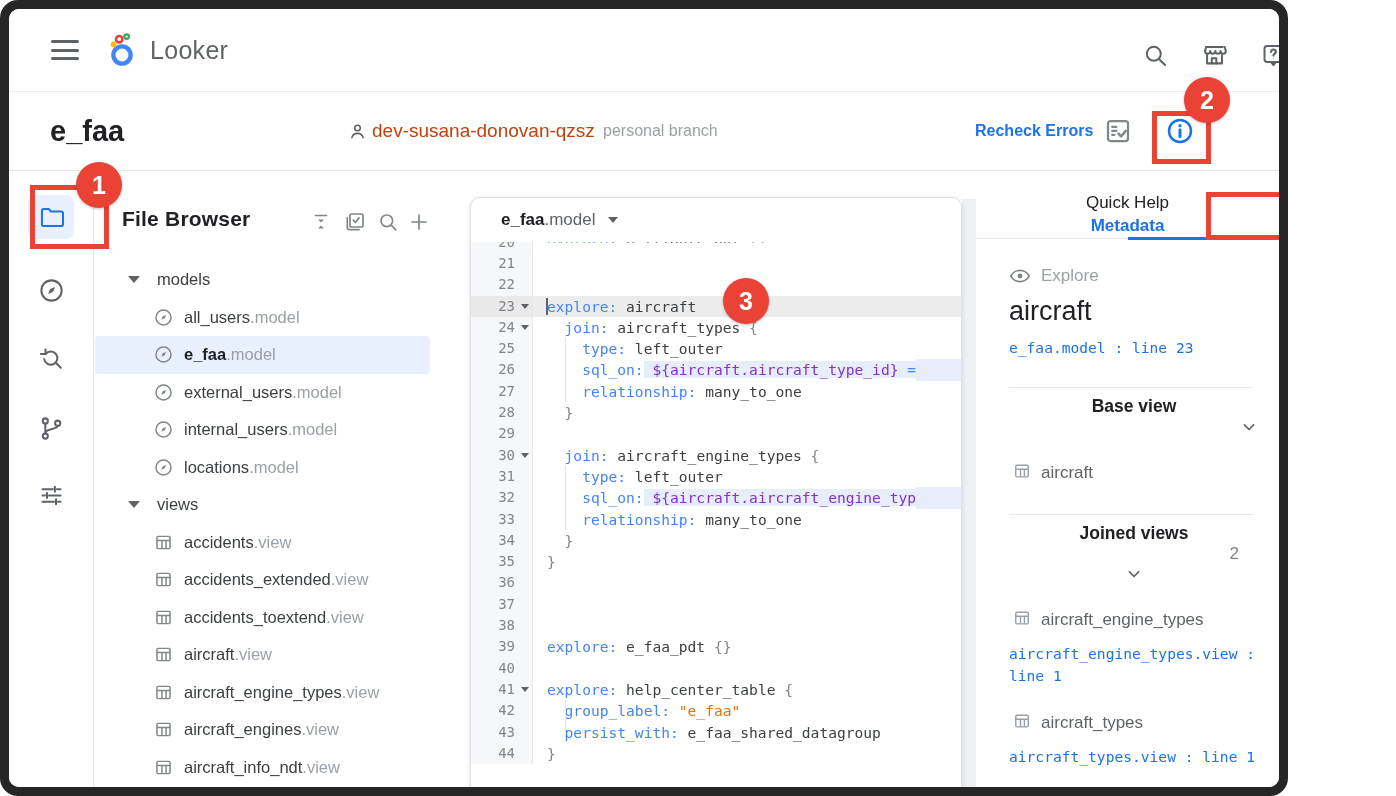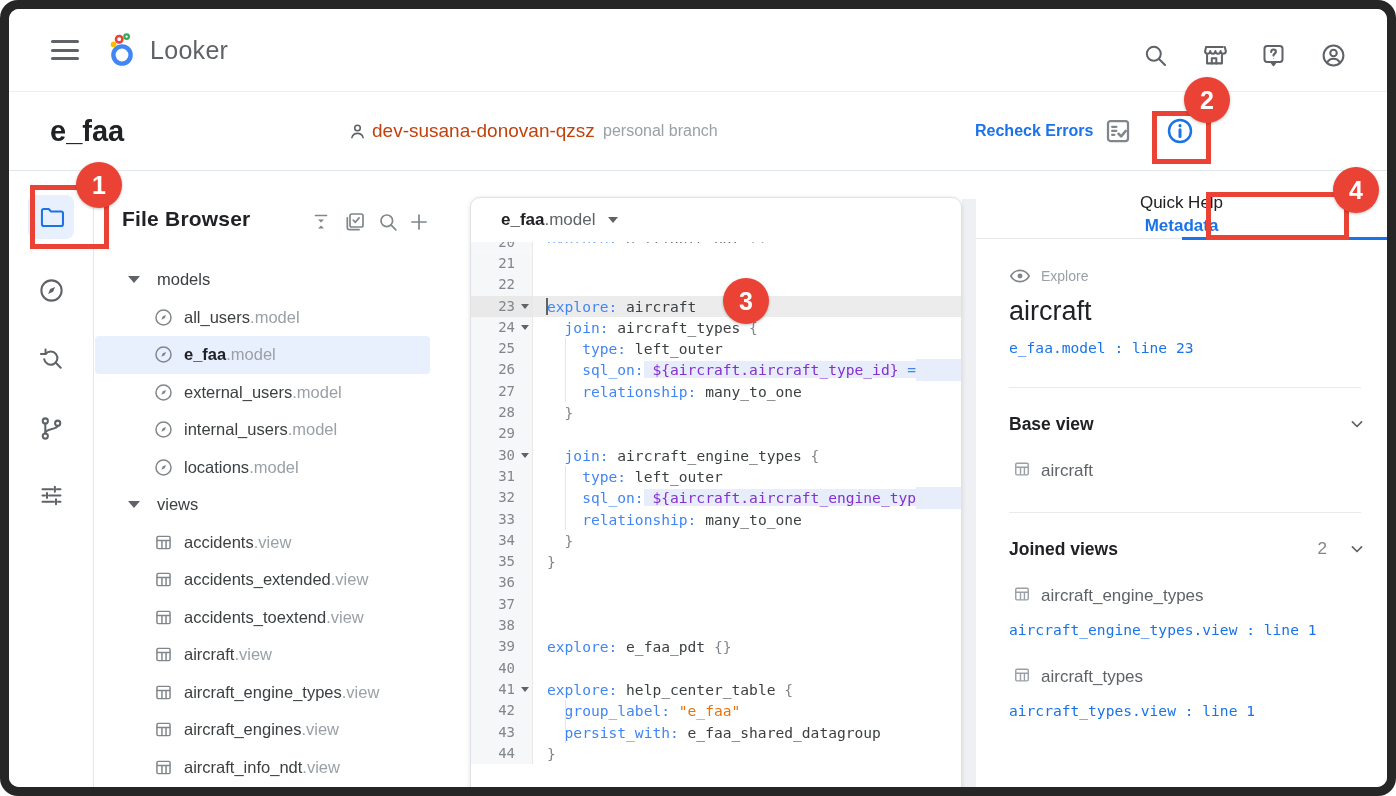--- a/index.html
+++ b/index.html
@@ -4,7 +4,7 @@
 <style>
   * { margin:0; padding:0; box-sizing:border-box; }
   html,body { width:1396px; height:796px; background:#fff; font-family:"Liberation Sans",sans-serif; }
-  .frame { position:absolute; inset:0; width:1396px; height:796px; background:#262626; border-radius:18px; }
+  .frame { position:absolute; inset:0; width:1288px; height:796px; background:#262626; border-radius:18px; }
   .screen { position:absolute; inset:9px; background:#fff; border-radius:10px; overflow:hidden; }
 
   

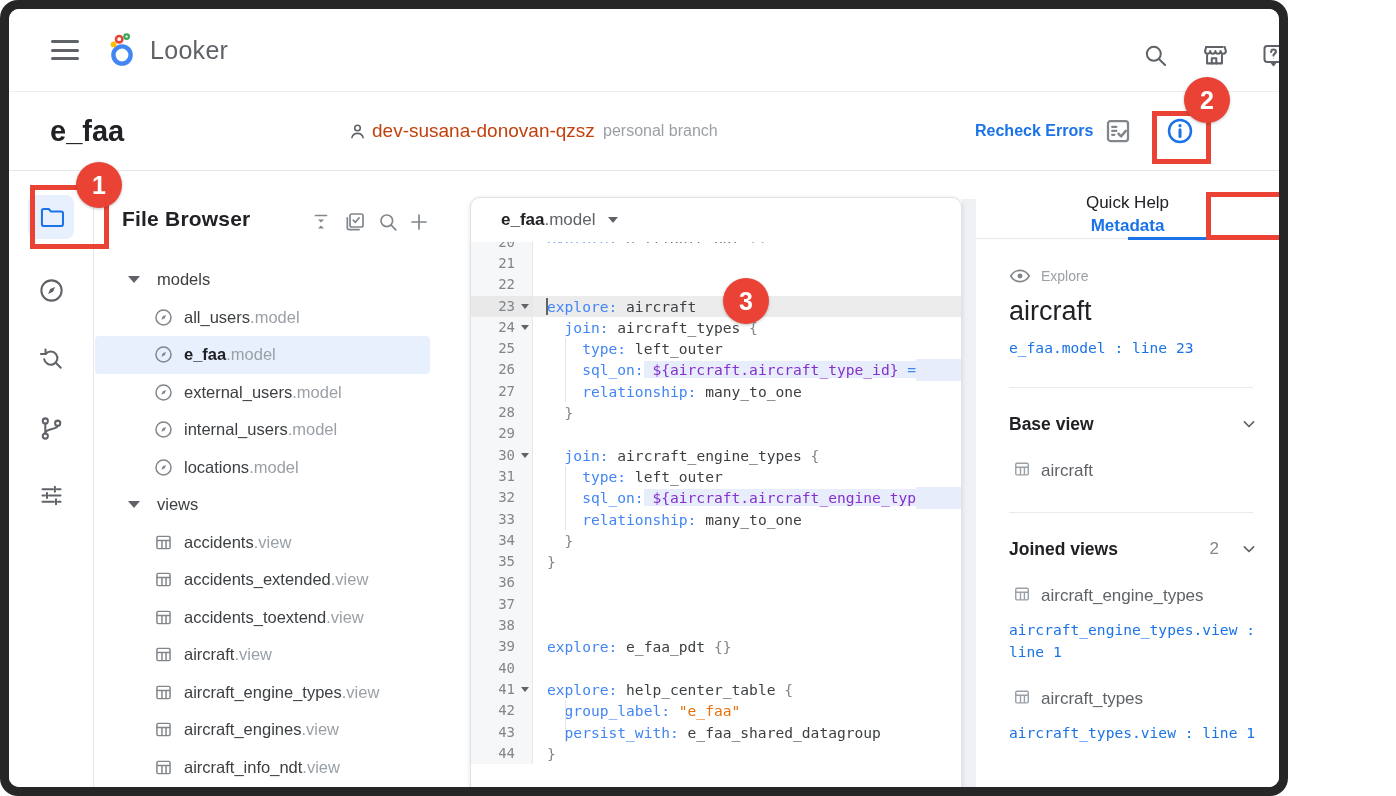--- a/index.html
+++ b/index.html
@@ -83,7 +83,7 @@
   .rtab.active { color:#1a73e8; font-weight:700; }
   .rtab-underline { position:absolute; left:50%; right:0; bottom:-2px; height:3px; background:#1a73e8; }
   .rcontent { padding:26px 20px 0 33px; }
-  .kind-row { display:flex; align-items:center; gap:10px; font-size:14px; color:#9aa0a6; }
+  .kind-row { display:flex; align-items:center; gap:10px; font-size:17px; color:#9aa0a6; }
   .kind-row svg { width:22px; height:22px; }
   .rname { margin-top:9px; font-size:27px; color:#202124; }
   .rlink { margin-top:10px; font-family:"DejaVu Sans Mono",monospace; font-size:14.6px; color:#1a73e8; max-width:310px; line-height:1.5; cursor:pointer; }

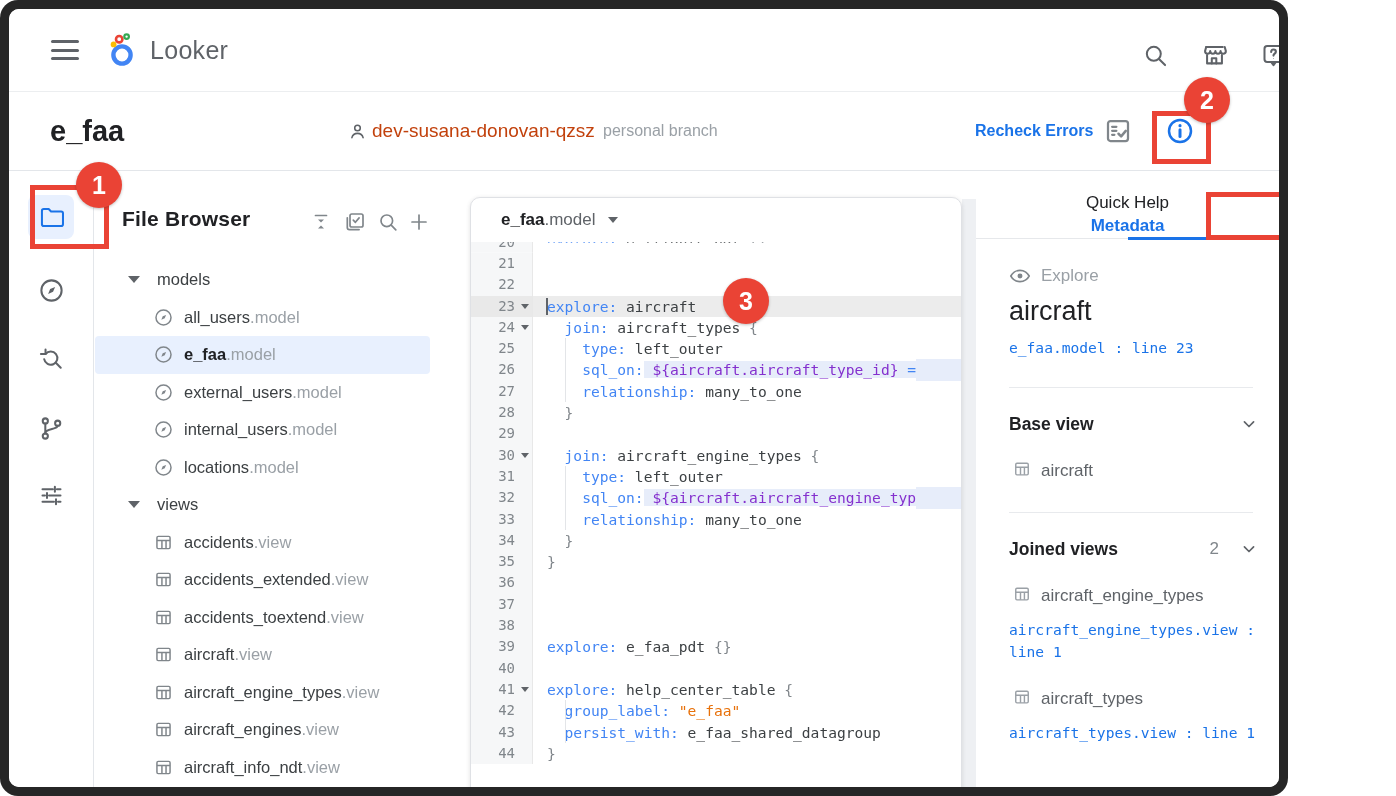--- a/index.html
+++ b/index.html
@@ -88,7 +88,7 @@
   .rname { margin-top:9px; font-size:27px; color:#202124; }
   .rlink { margin-top:10px; font-family:"DejaVu Sans Mono",monospace; font-size:14.6px; color:#1a73e8; max-width:310px; line-height:1.5; cursor:pointer; }
   .rdivider { height:1px; background:#e8eaed; margin-top:28px; margin-right:6px; }
-  .rsection-h { display:flex; align-items:center; margin-top:26px; font-size:17.5px; font-weight:700; color:#202124; cursor:pointer; }
+  .rsection-h { display:flex; align-items:center; margin-top:8px; font-size:17.5px; font-weight:700; color:#202124; cursor:pointer;flex-direction:column; }
   .rcount { margin-left:auto; margin-right:20px; font-weight:400; color:#80868b; font-size:17px; }
   .rchev { margin-left:auto; width:20px; height:20px; flex:none; }
   .rsection-h .rcount + .rchev { margin-left:0; }

